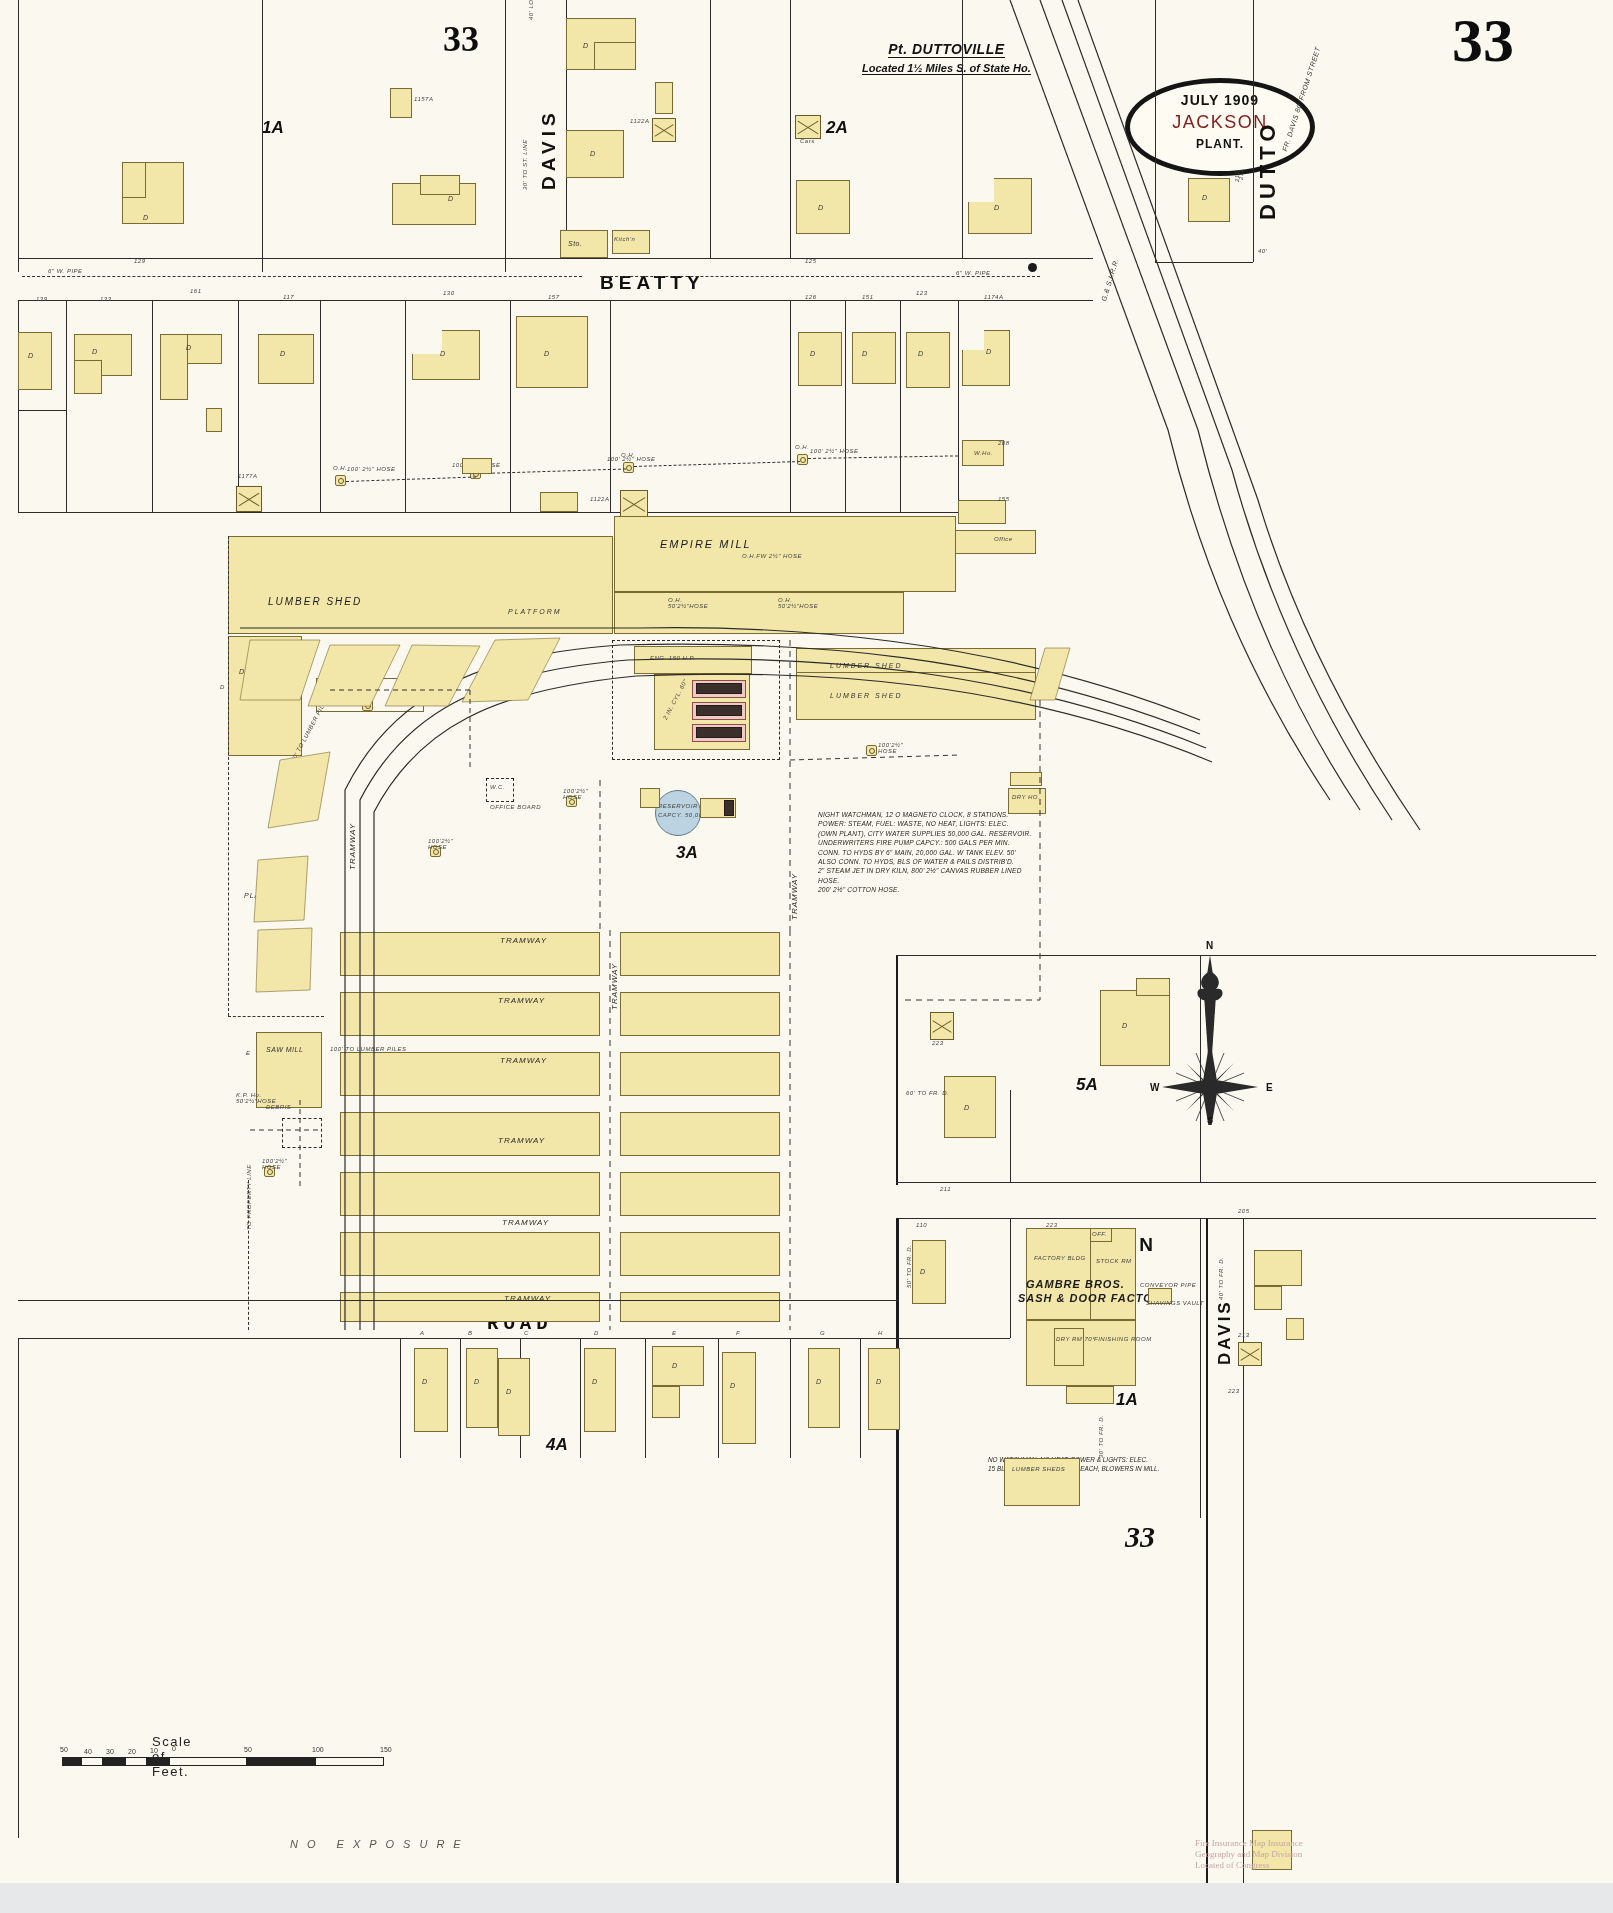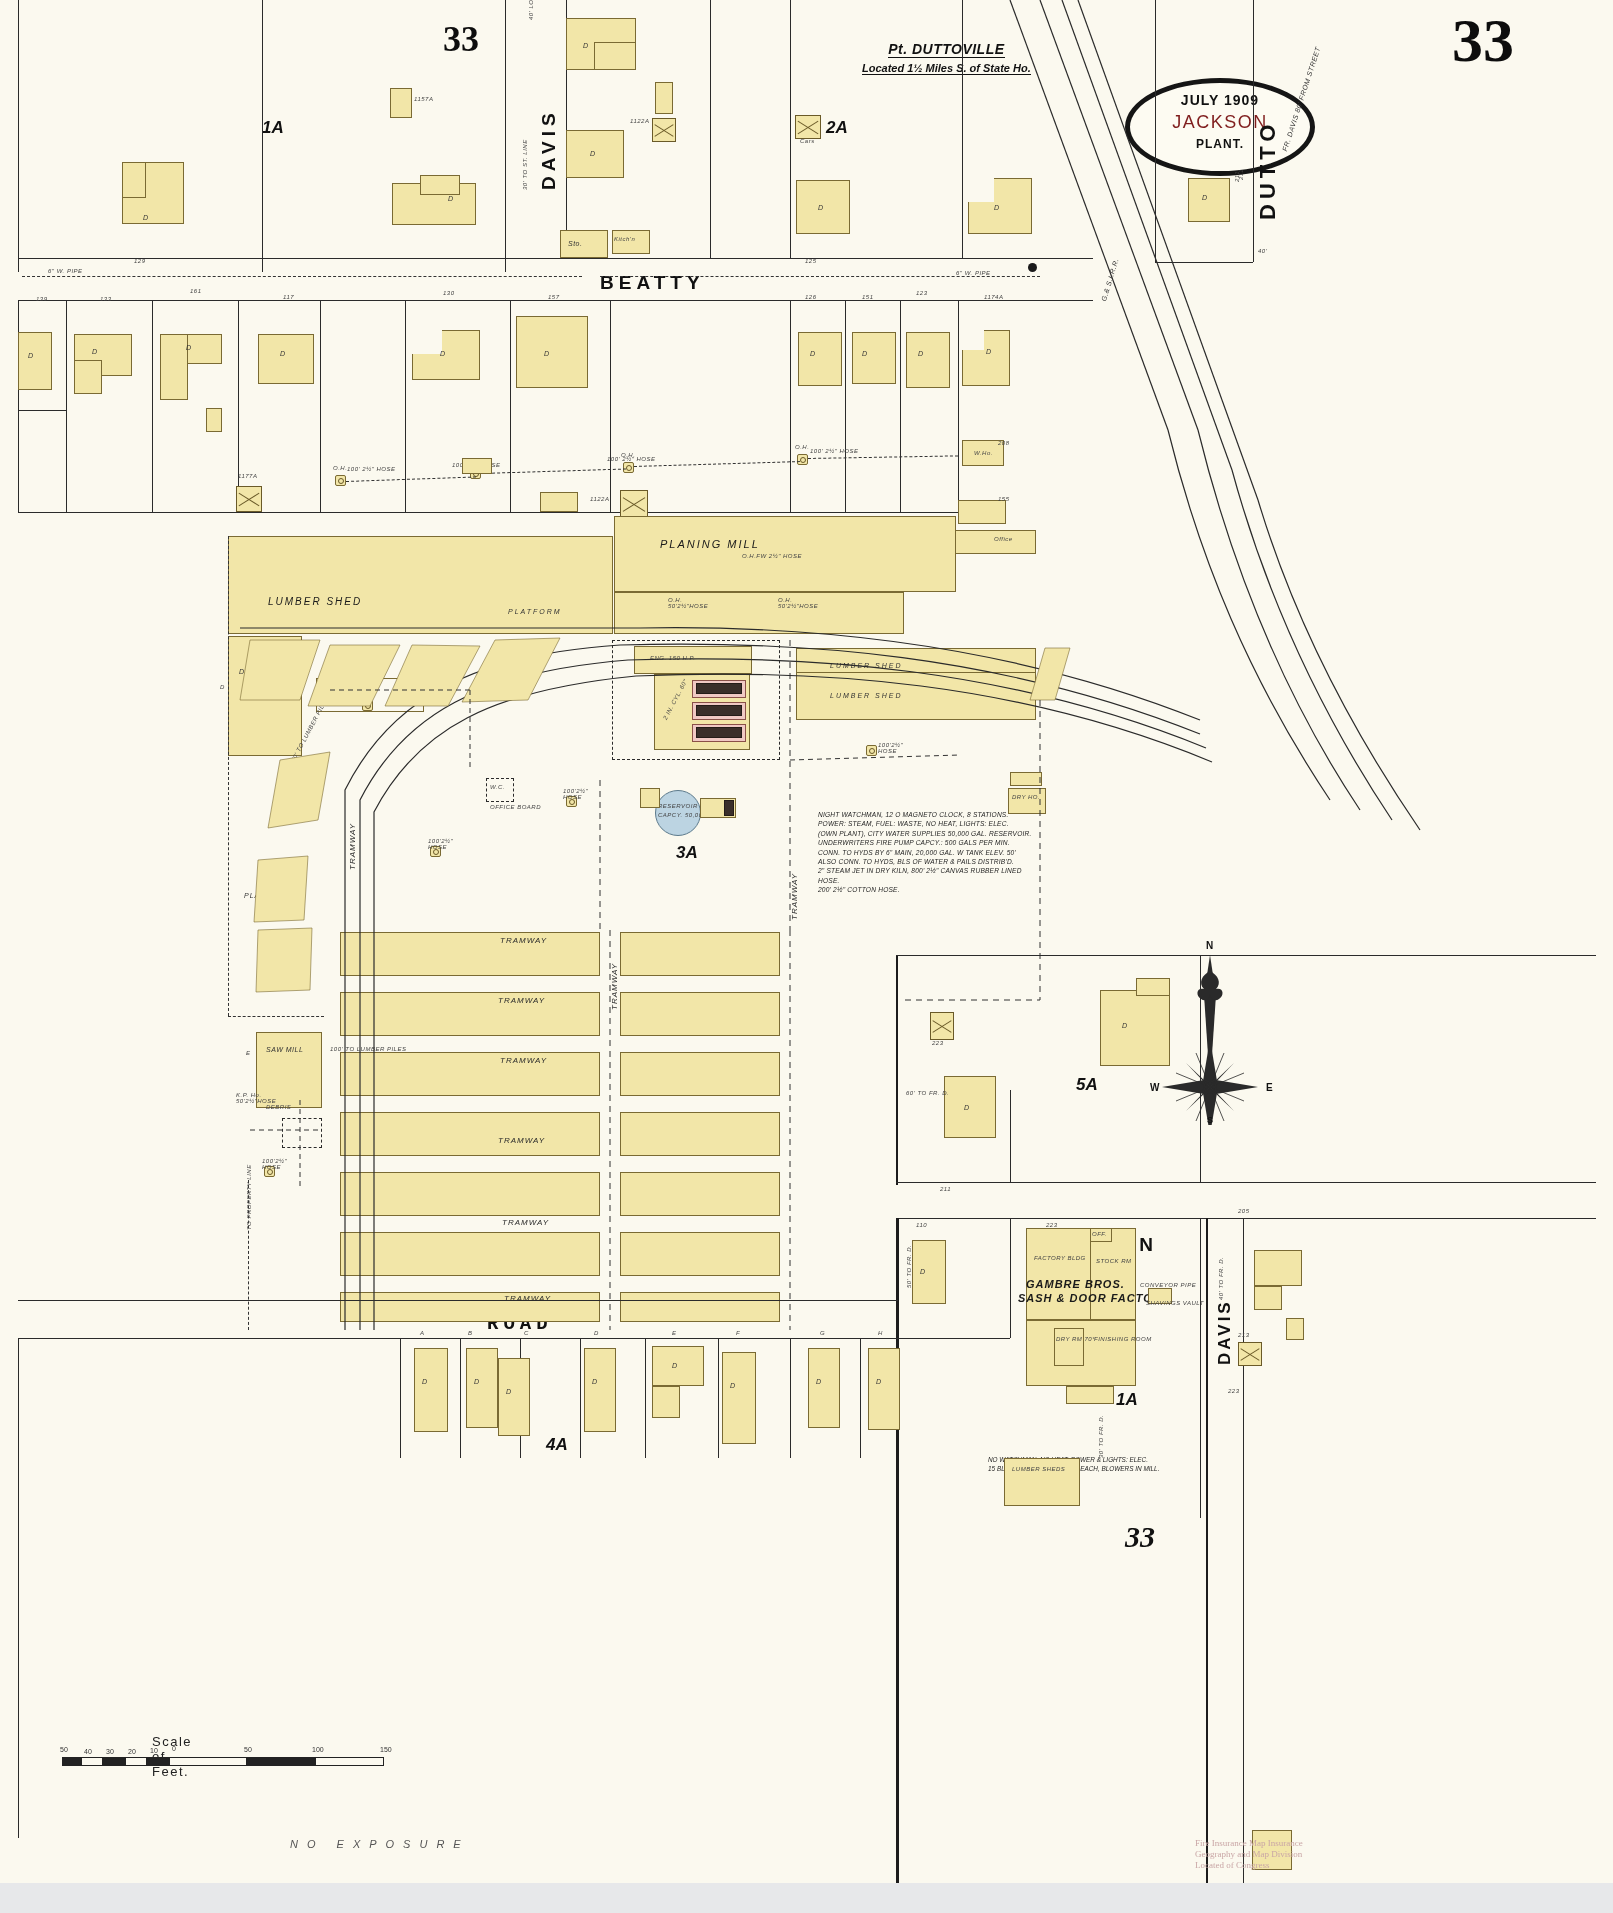--- a/index.html
+++ b/index.html
@@ -439,7 +439,7 @@
 
   <div class="bldg" style="left:614px; top:516px; width:342px; height:76px;"></div>
   <div class="bldg" style="left:614px; top:592px; width:290px; height:42px;"></div>
-  <div class="lbl" style="left:660px; top:538px; font-size:11px; font-style:italic; letter-spacing:2px;">PLANING MILL</div>
+  <div class="lbl" style="left:660px; top:538px; font-size:11px; font-style:italic; letter-spacing:2px;">EMPIRE MILL</div>
   <div class="lbl tiny2" style="left:742px; top:553px;">O.H.FW 2½" HOSE</div>
 
   <div class="bldg" style="left:228px; top:536px; width:385px; height:98px;"></div>

